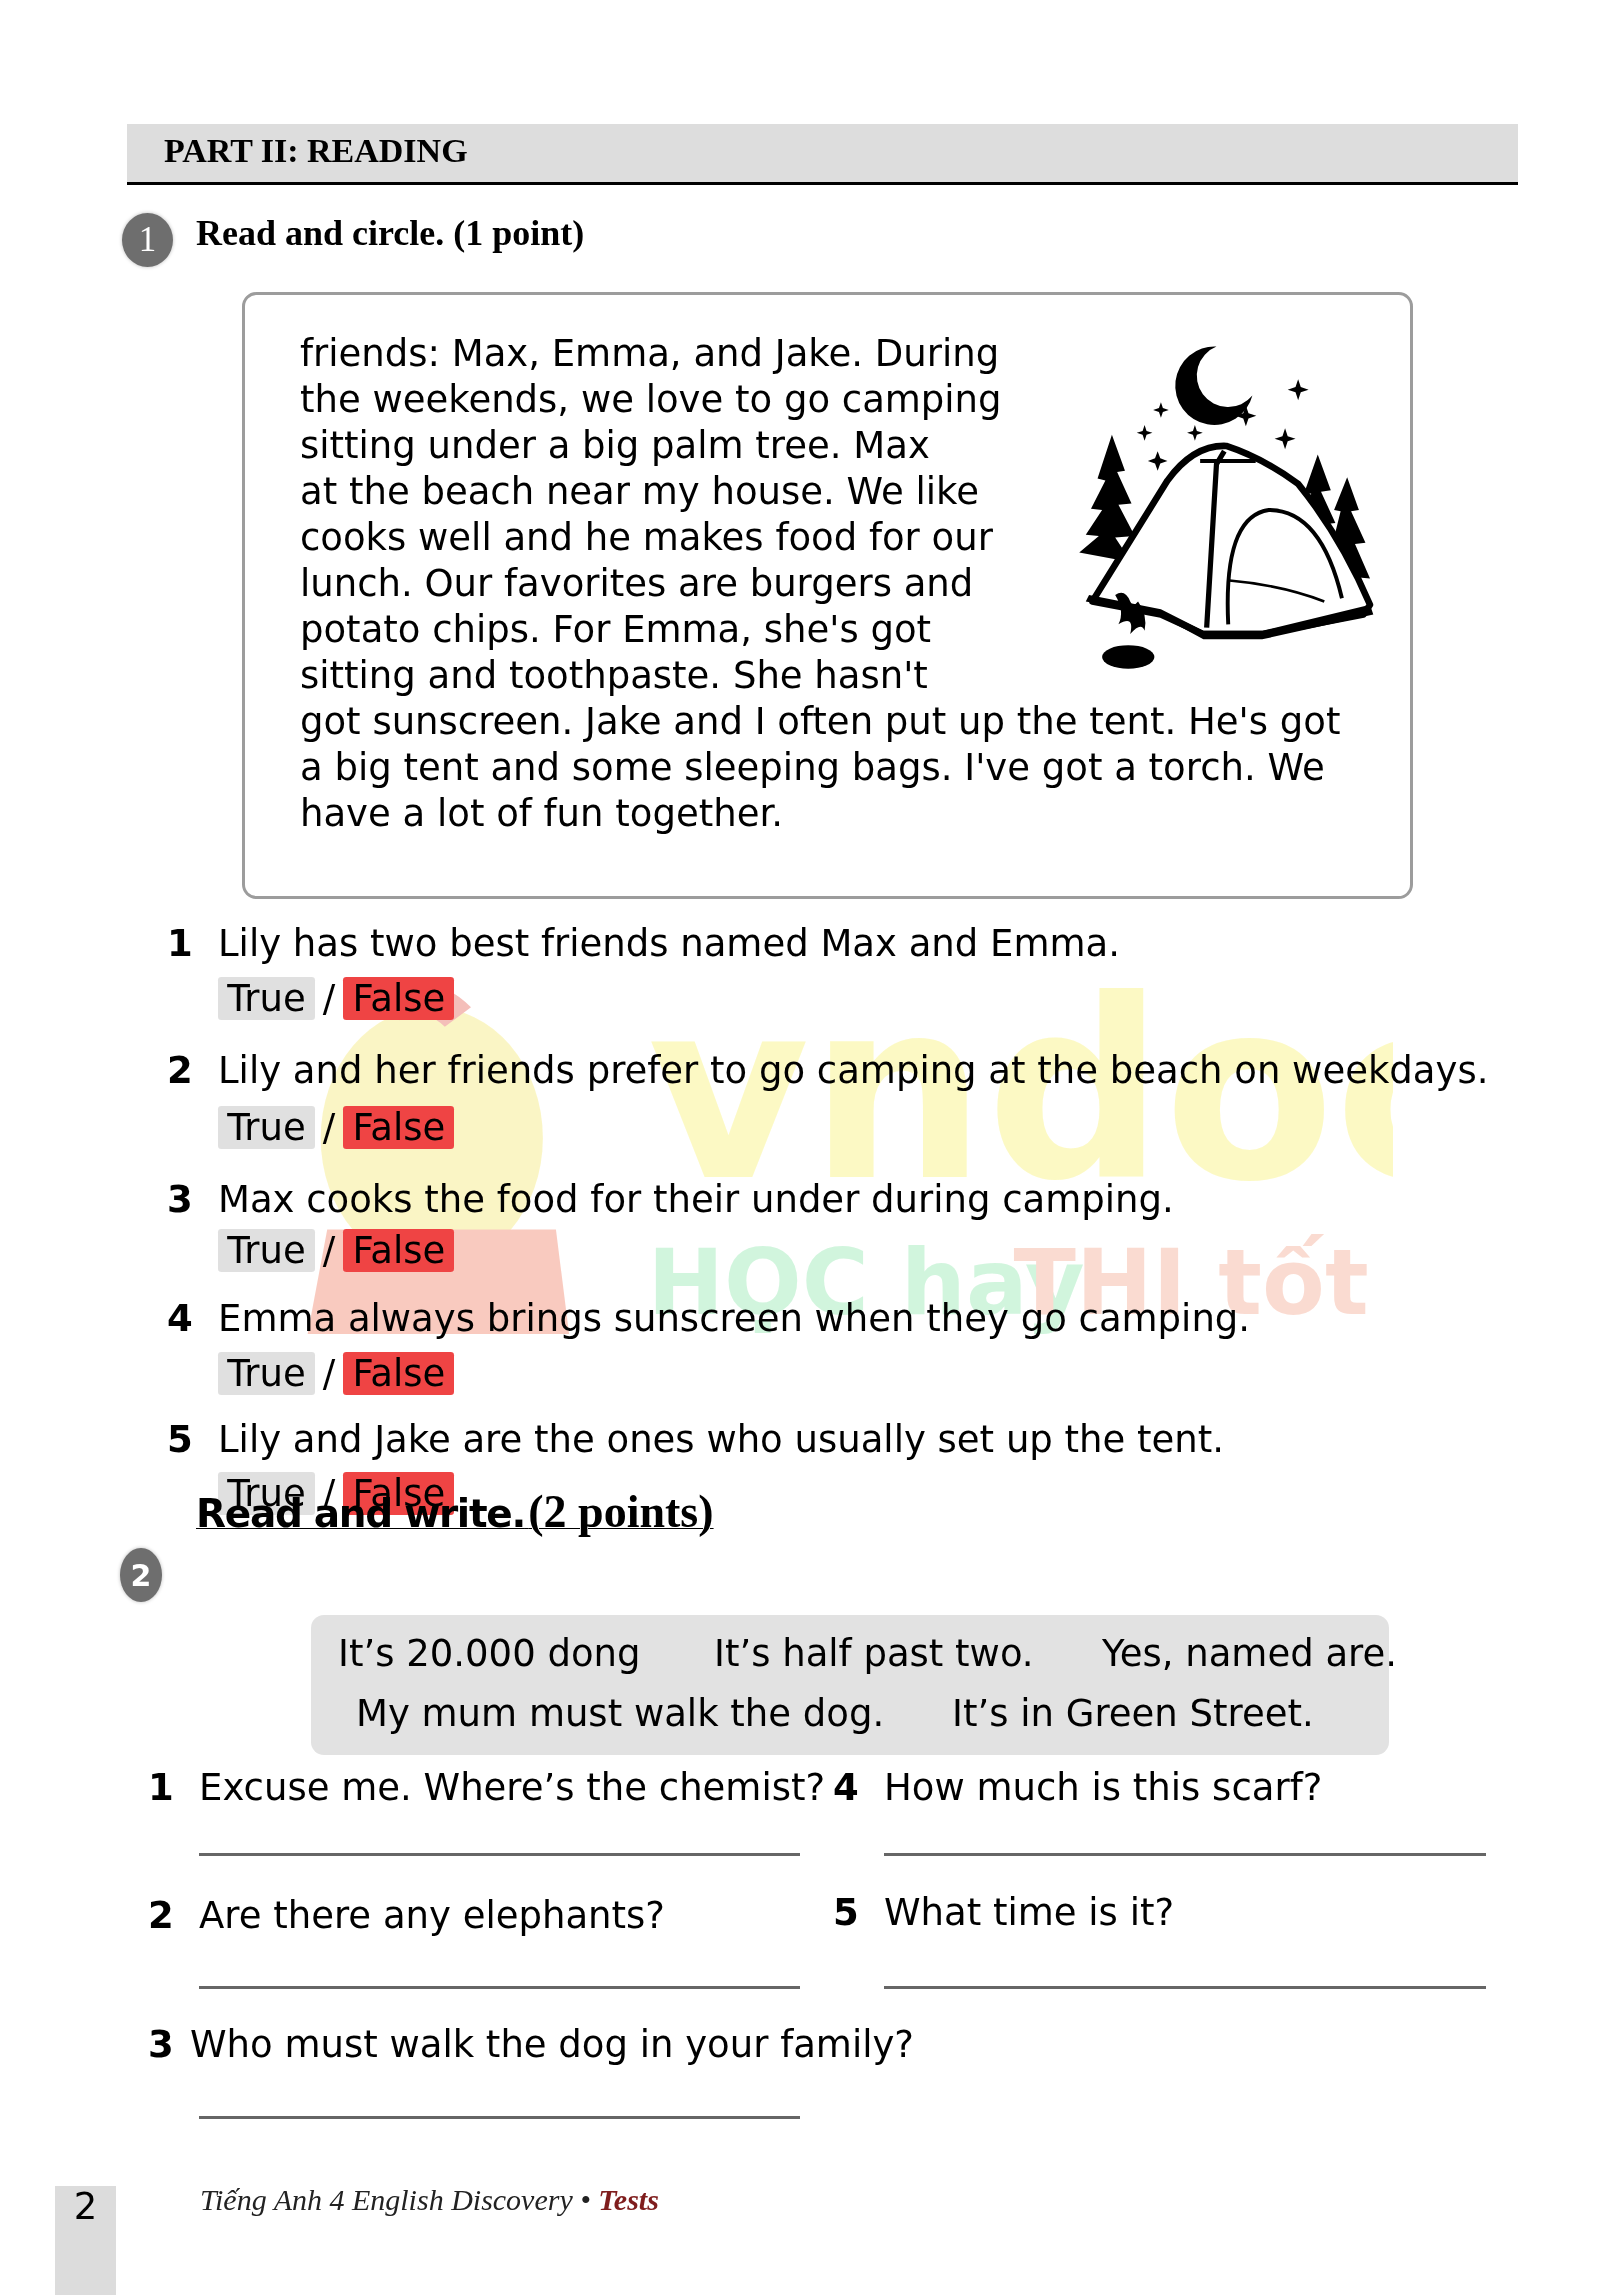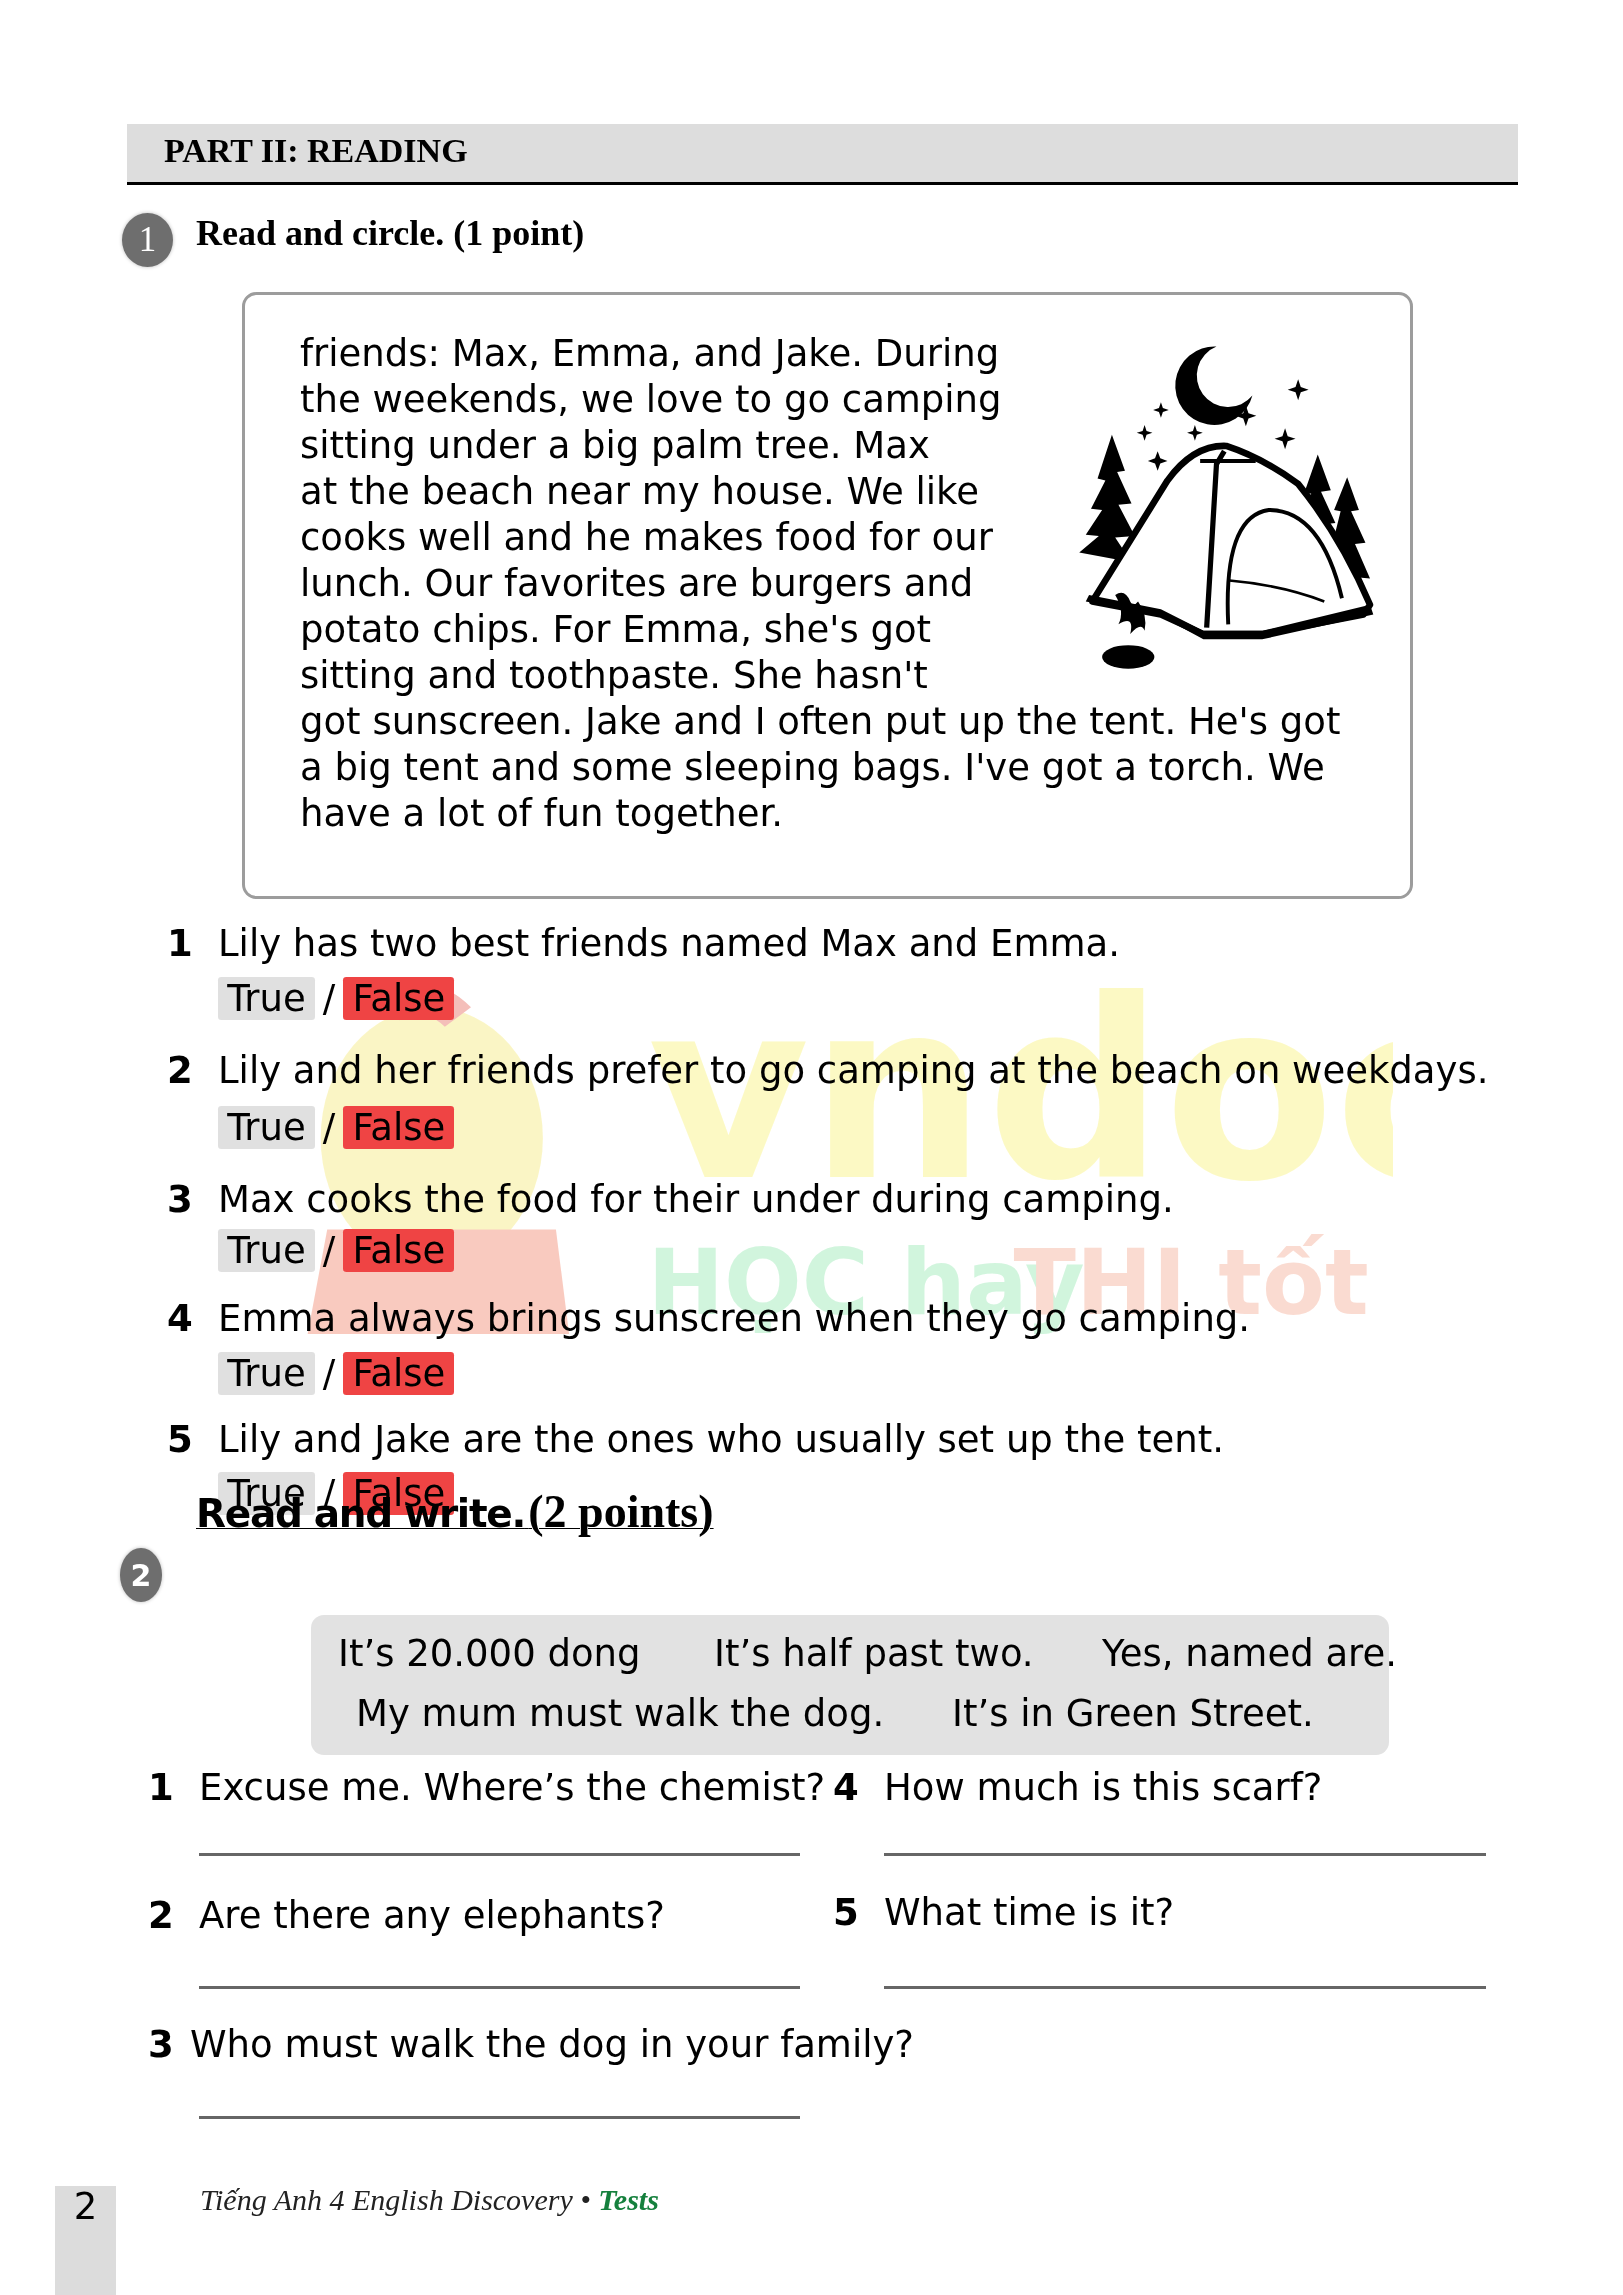--- a/index.html
+++ b/index.html
@@ -48,7 +48,7 @@
   .page-tab { left: 55px; top: 2186px; width: 61px; height: 110px; background: #dcdcdc; }
   .page-num { left: 55px; top: 2185px; width: 61px; text-align: center; font-size: 37px; }
   .footer-text { left: 200px; top: 2183px; font-family: "Liberation Serif", serif; font-style: italic; font-size: 30px; white-space: nowrap; color: #222; }
-  .footer-text .bold { font-weight: bold; color: #15803d; font-style: italic; }
+  .footer-text .bold { font-weight: bold; color: #7f1d1d; font-style: italic; }
 </style>
 </head>
 <body>

